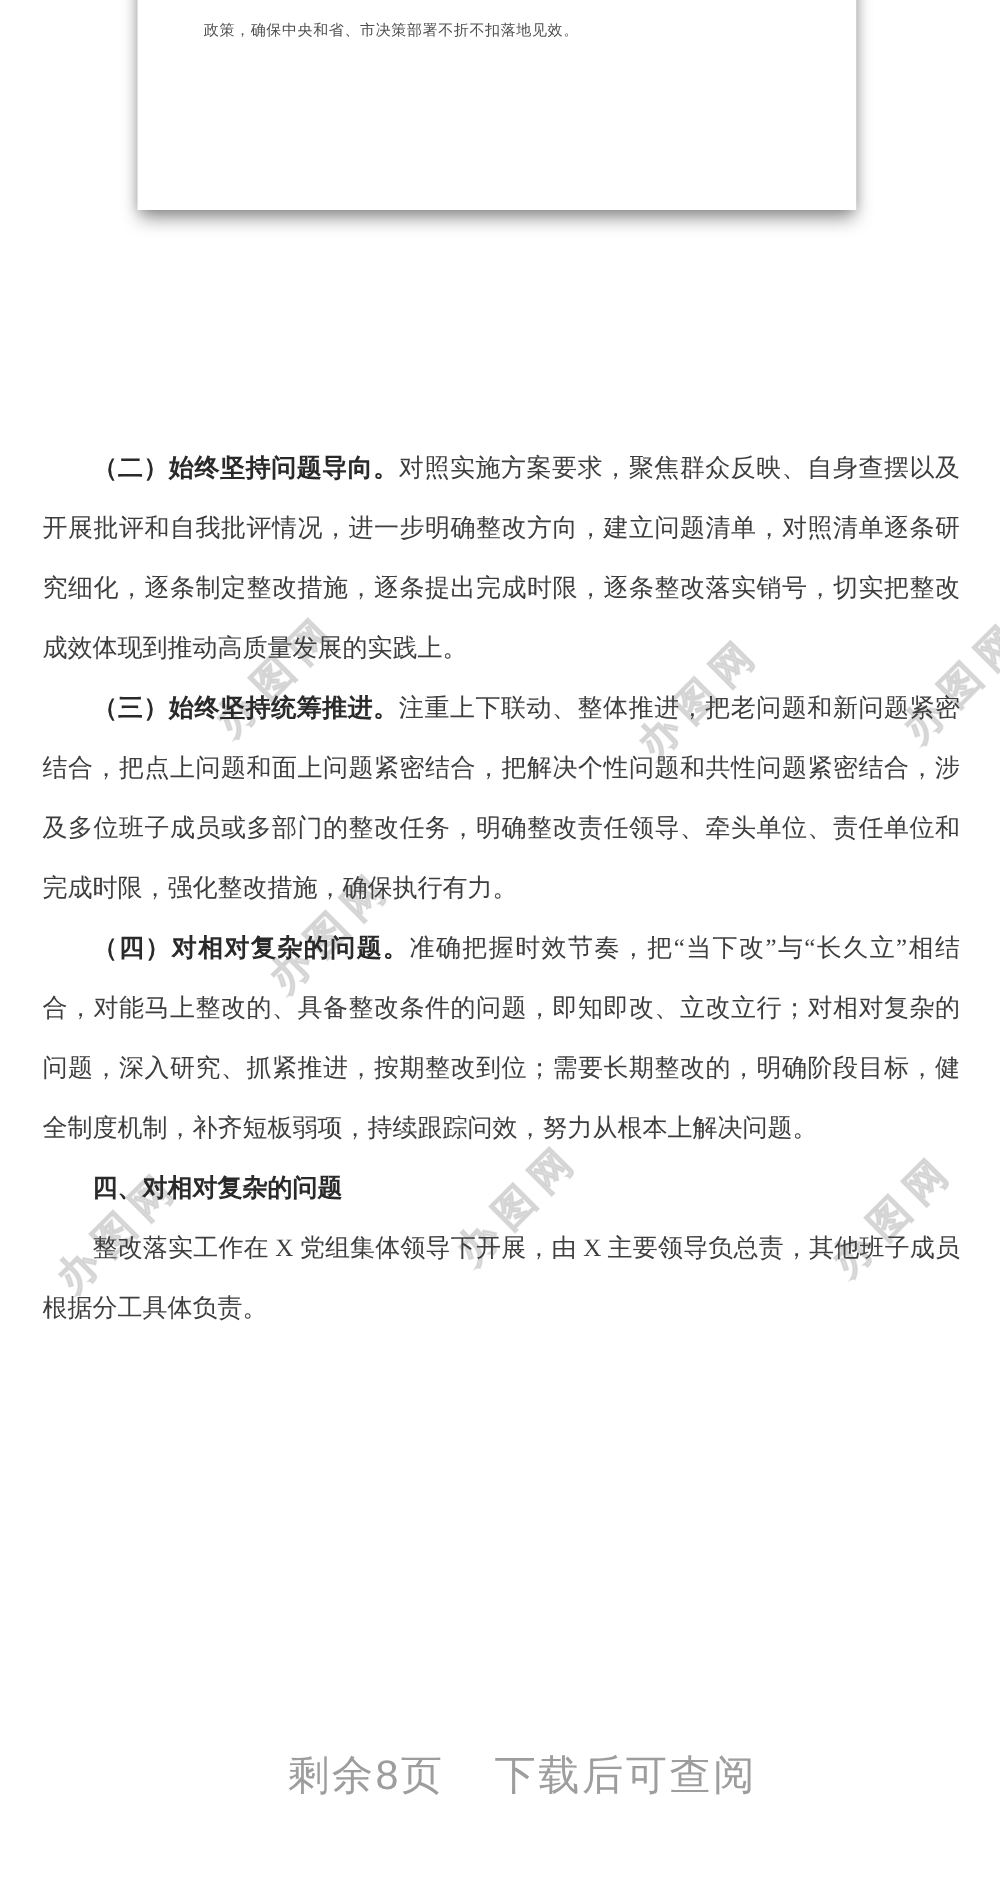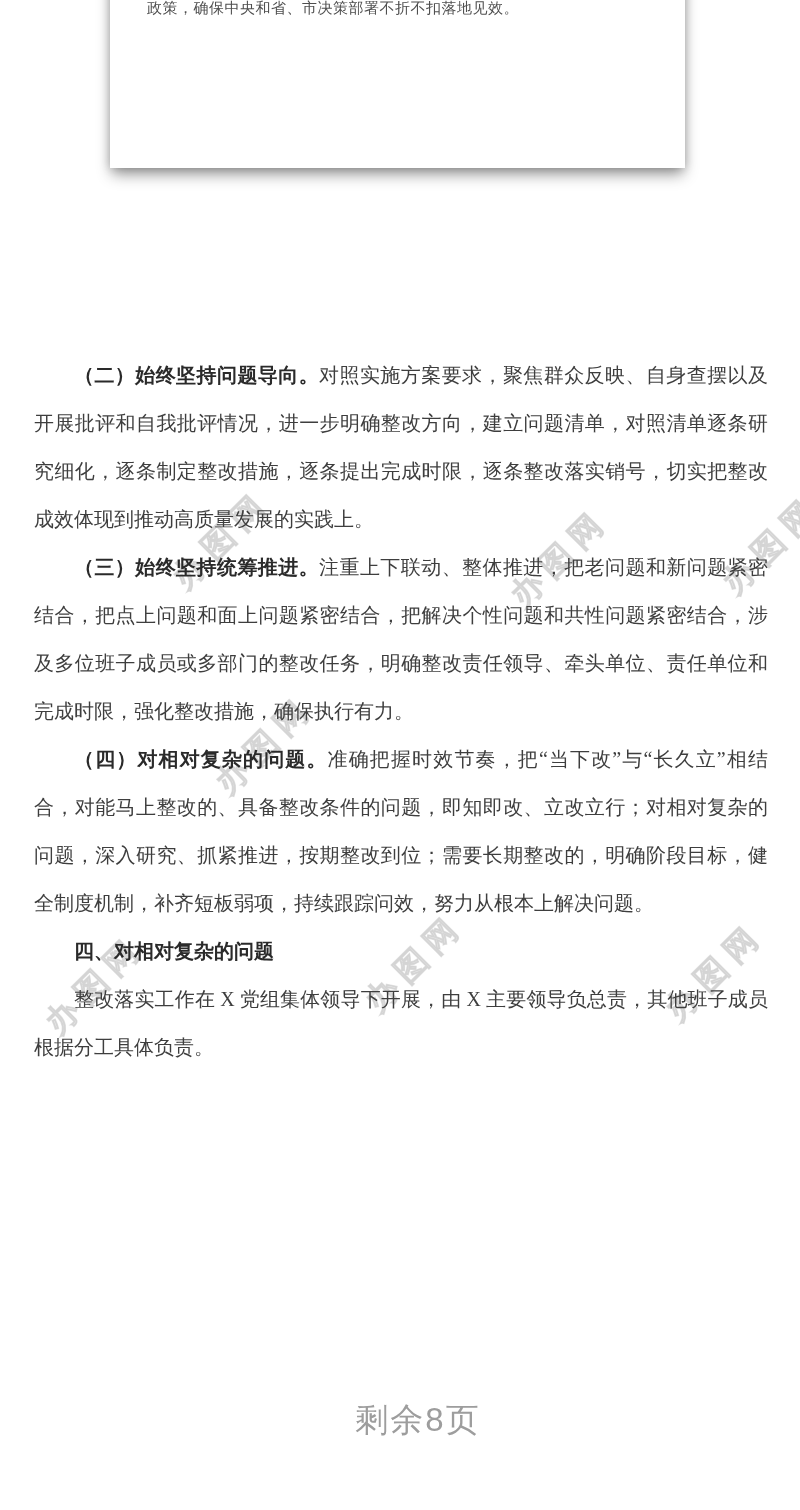--- a/index.html
+++ b/index.html
@@ -14,8 +14,8 @@
     box-shadow:0 8px 14px -2px rgba(0,0,0,0.42), 0 0 9px rgba(0,0,0,0.18);
   }
   .card-line{
-    position:absolute;left:37px;top:42px;right:30px;margin:0;
-    font-size:15px;line-height:17px;color:#4f4f4f;letter-spacing:0.5px;
+    position:absolute;left:37px;top:42px;right:30px;margin:16px;
+    font-size:12px;line-height:17px;color:#4f4f4f;letter-spacing:0.5px;
   }
   
   .doc-body{

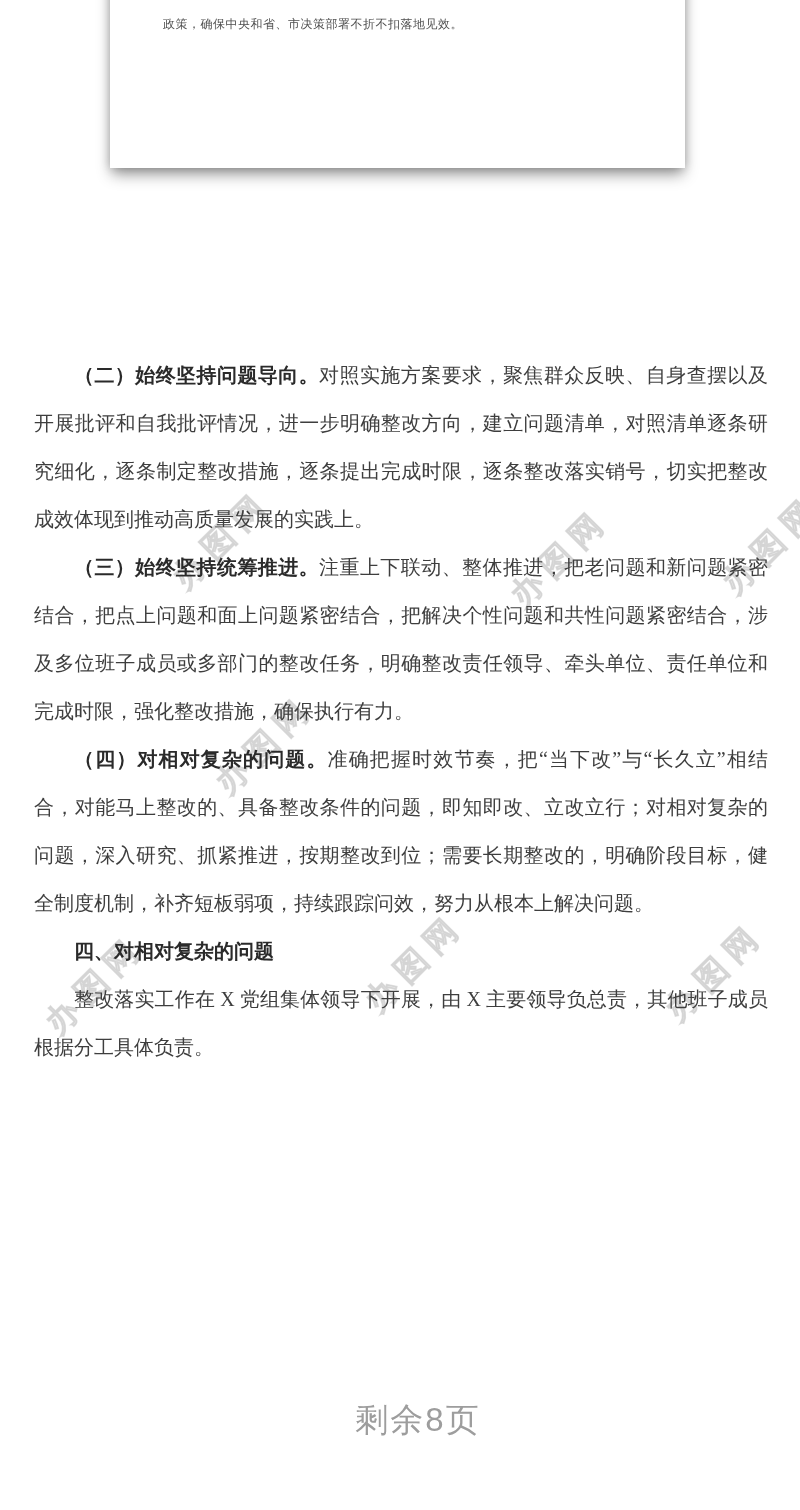--- a/index.html
+++ b/index.html
@@ -68,6 +68,7 @@
 
   <div class="preview-footer">
     <span>剩余8页</span>
+    <span>下载后可查阅</span>
   </div>
 
 </div>

